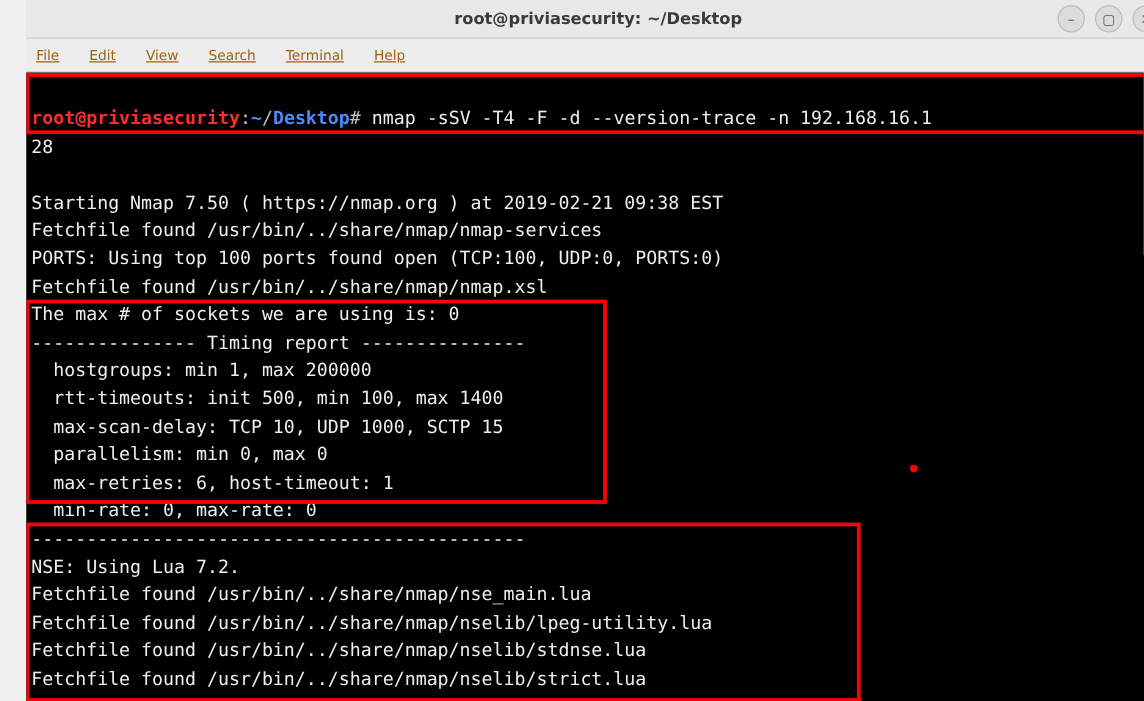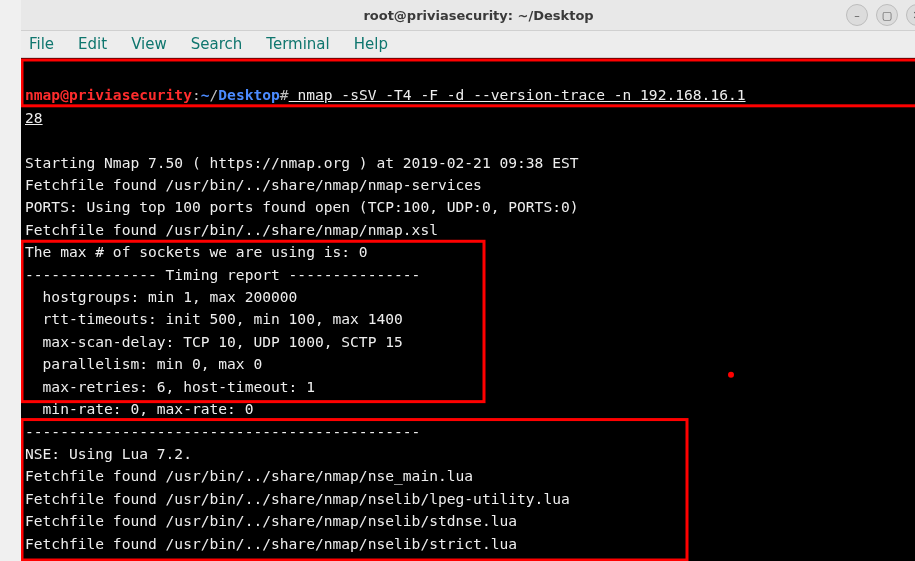--- a/index.html
+++ b/index.html
@@ -65,9 +65,10 @@
     border-bottom: 1px solid #d0d0d0;
   }
   .menu-item {
-    font-size: 15px;
-    color: #0f766e;
+    font-size: 11px;
+    color: #a16207;
     cursor: pointer;
+    text-decoration: underline;
   }
   .terminal-area {
     flex: 1;

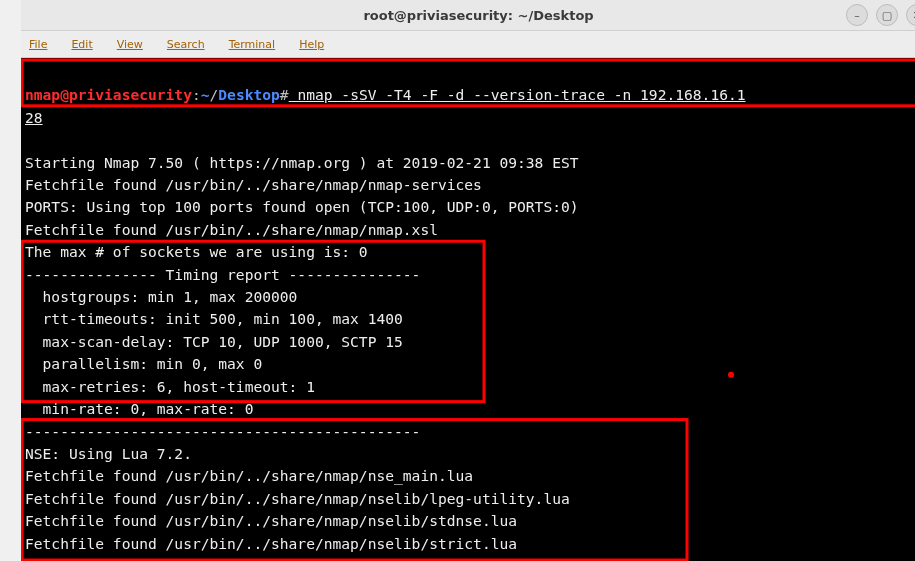--- a/index.html
+++ b/index.html
@@ -131,7 +131,7 @@
 
   <div class="terminal-area">
     <div class="terminal-inner">
-<span><span class="p-red">nmap@priviasecurity</span><span class="p-gray">:</span><span class="p-blue">~</span><span class="p-gray">/</span><span class="p-blue">Desktop</span><span class="p-gray">#</span><span class="p-white"> nmap -sSV -T4 -F -d --version-trace -n 192.168.16.1</span></span>
+<span><span class="p-red">root@priviasecurity</span><span class="p-gray">:</span><span class="p-blue">~</span><span class="p-gray">/</span><span class="p-blue">Desktop</span><span class="p-gray">#</span><span class="p-white"> nmap -sSV -T4 -F -d --version-trace -n 192.168.16.1</span></span>
 <span class="p-white">28</span>
 
 <span>Starting Nmap 7.50 ( https://nmap.org ) at 2019-02-21 09:38 EST</span>

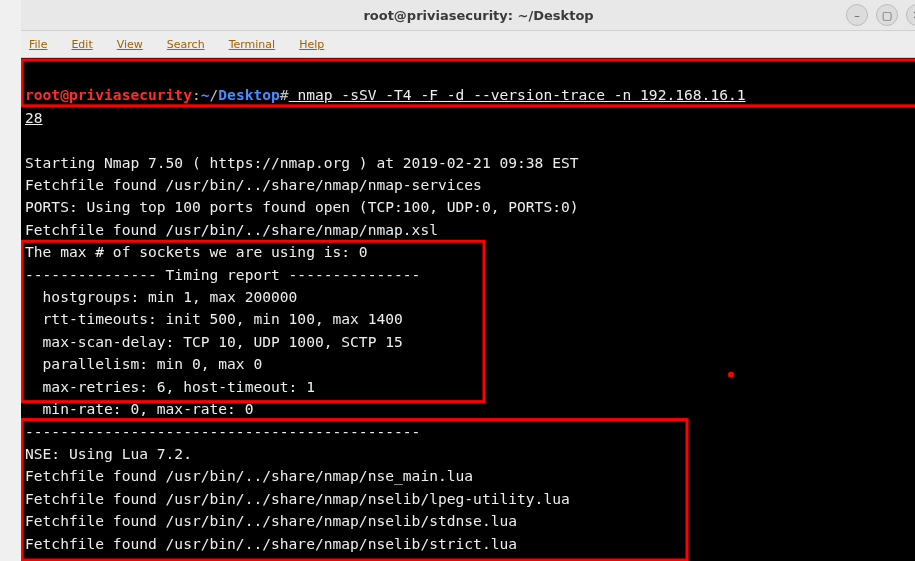--- a/index.html
+++ b/index.html
@@ -90,7 +90,7 @@
   .p-red { color: #ff2d2d; font-weight: bold; }
   .p-gray { color: #bfbfbf; }
   .p-blue { color: #4b8bff; font-weight: bold; }
-  .p-white { color: #eeeeee; text-decoration: underline; }
+  .p-white { color: #eeeeee; }
   svg.highlight-layer {
     position: absolute;
     left: 0;

